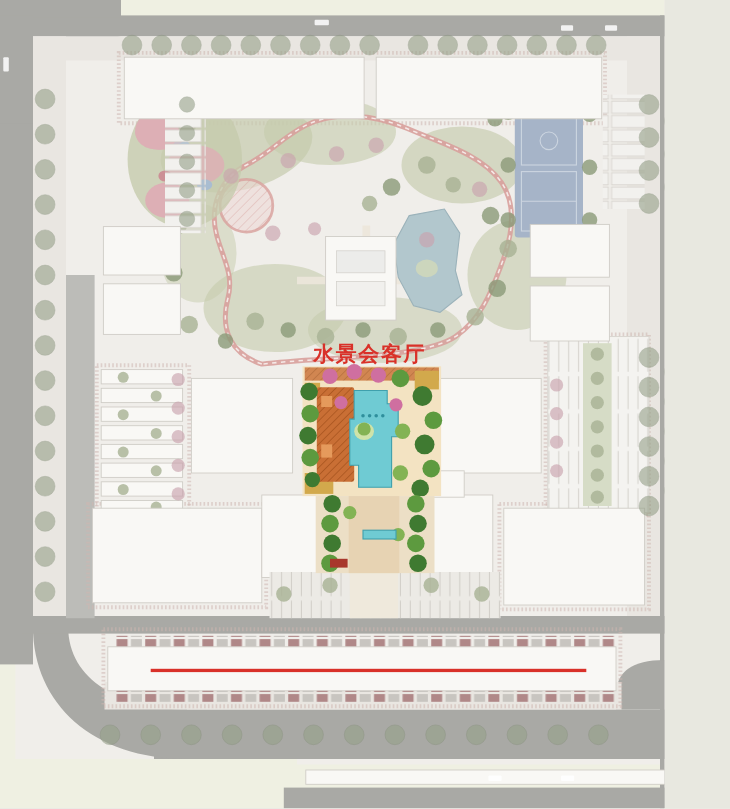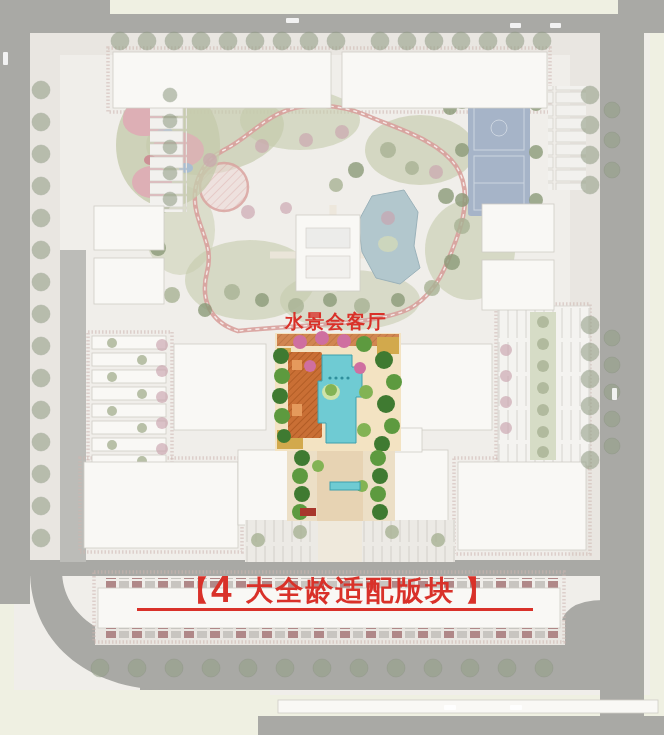--- a/index.html
+++ b/index.html
@@ -4,7 +4,7 @@
 <style>
   html,body{margin:0;padding:0;background:#e8e8e0;}
   .canvas{
-    position:relative;width:664px;height:735px;overflow:hidden;
+    position:relative;width:604px;height:735px;overflow:hidden;
     background:var(--site-base,#f0eeea);
     font-family:"Liberation Sans","DejaVu Sans",sans-serif;
   }

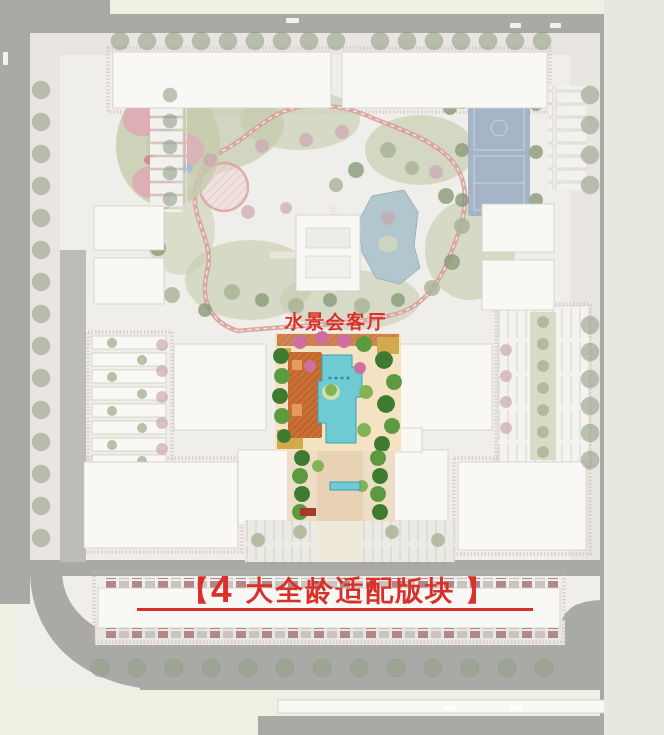--- a/index.html
+++ b/index.html
@@ -431,14 +431,9 @@
 
 <div class="ann water-label">水景会客厅</div>
 
-<div class="ann title-row">
-  <span class="bracket">【</span><span class="num">4</span>
-  <span class="ttl">大全龄适配版块</span>
-  <span class="bracket">】</span>
+
+<div class="ann underline"></div>
+
 </div>
 
-<div class="ann underline"></div>
-
-</div>
-
 </body></html>

